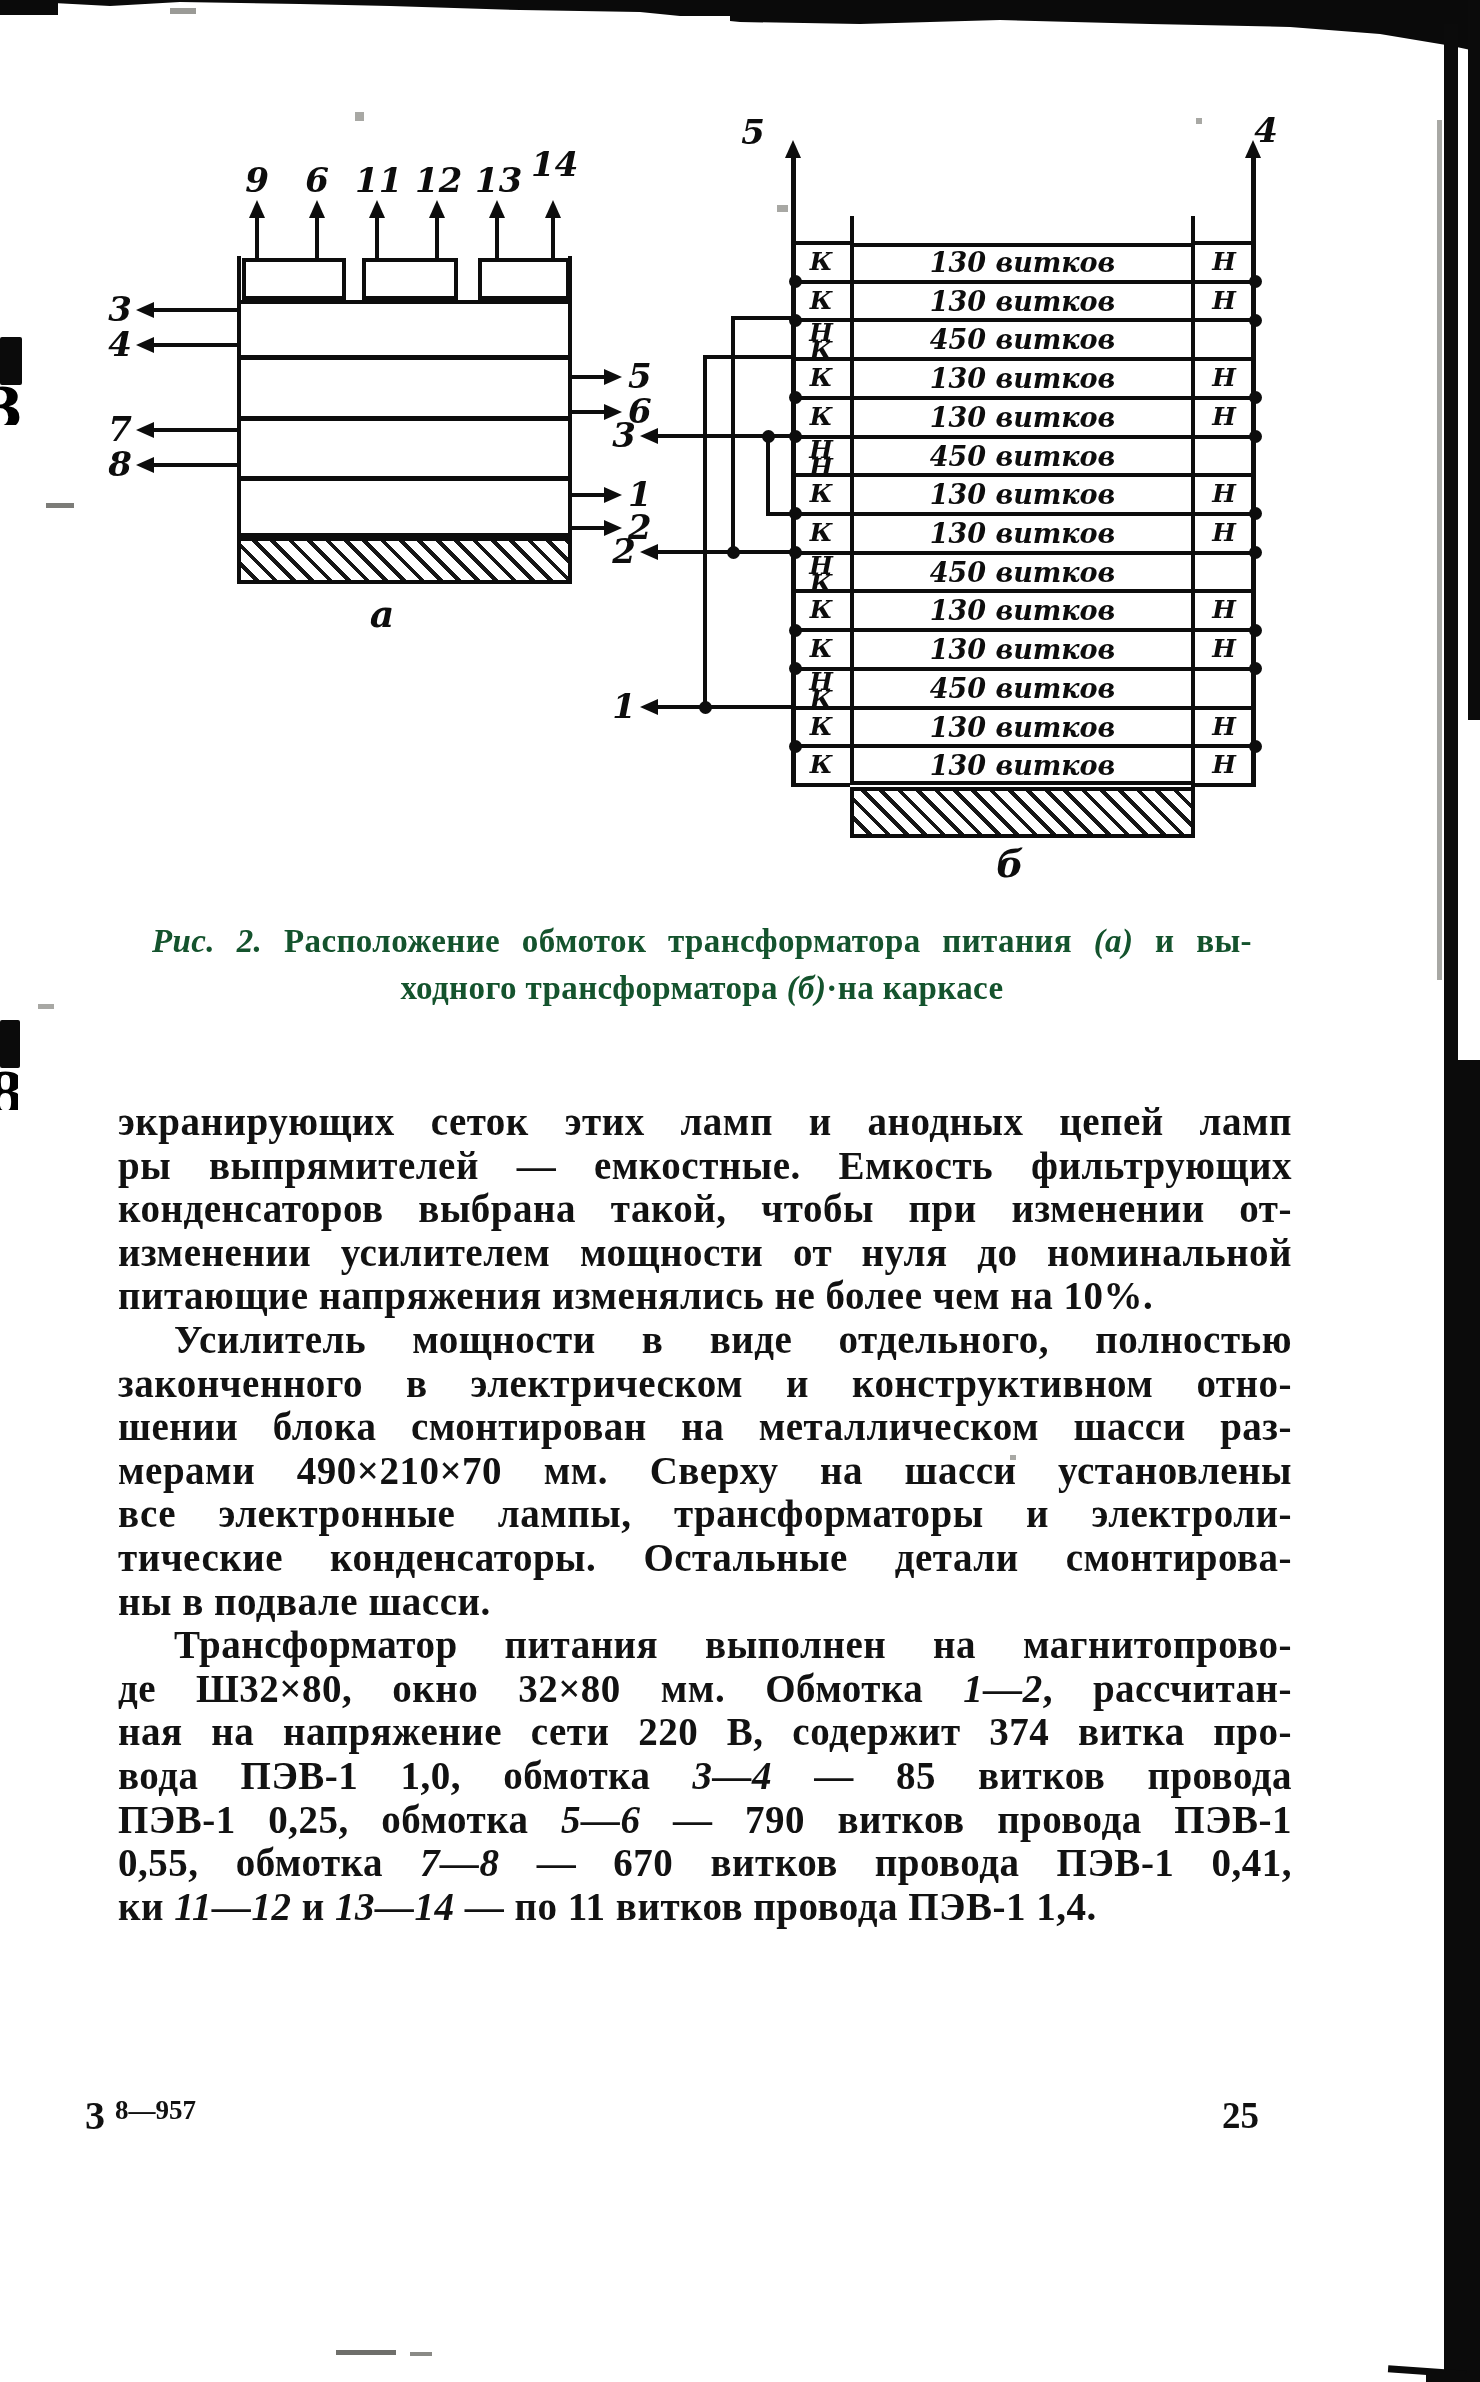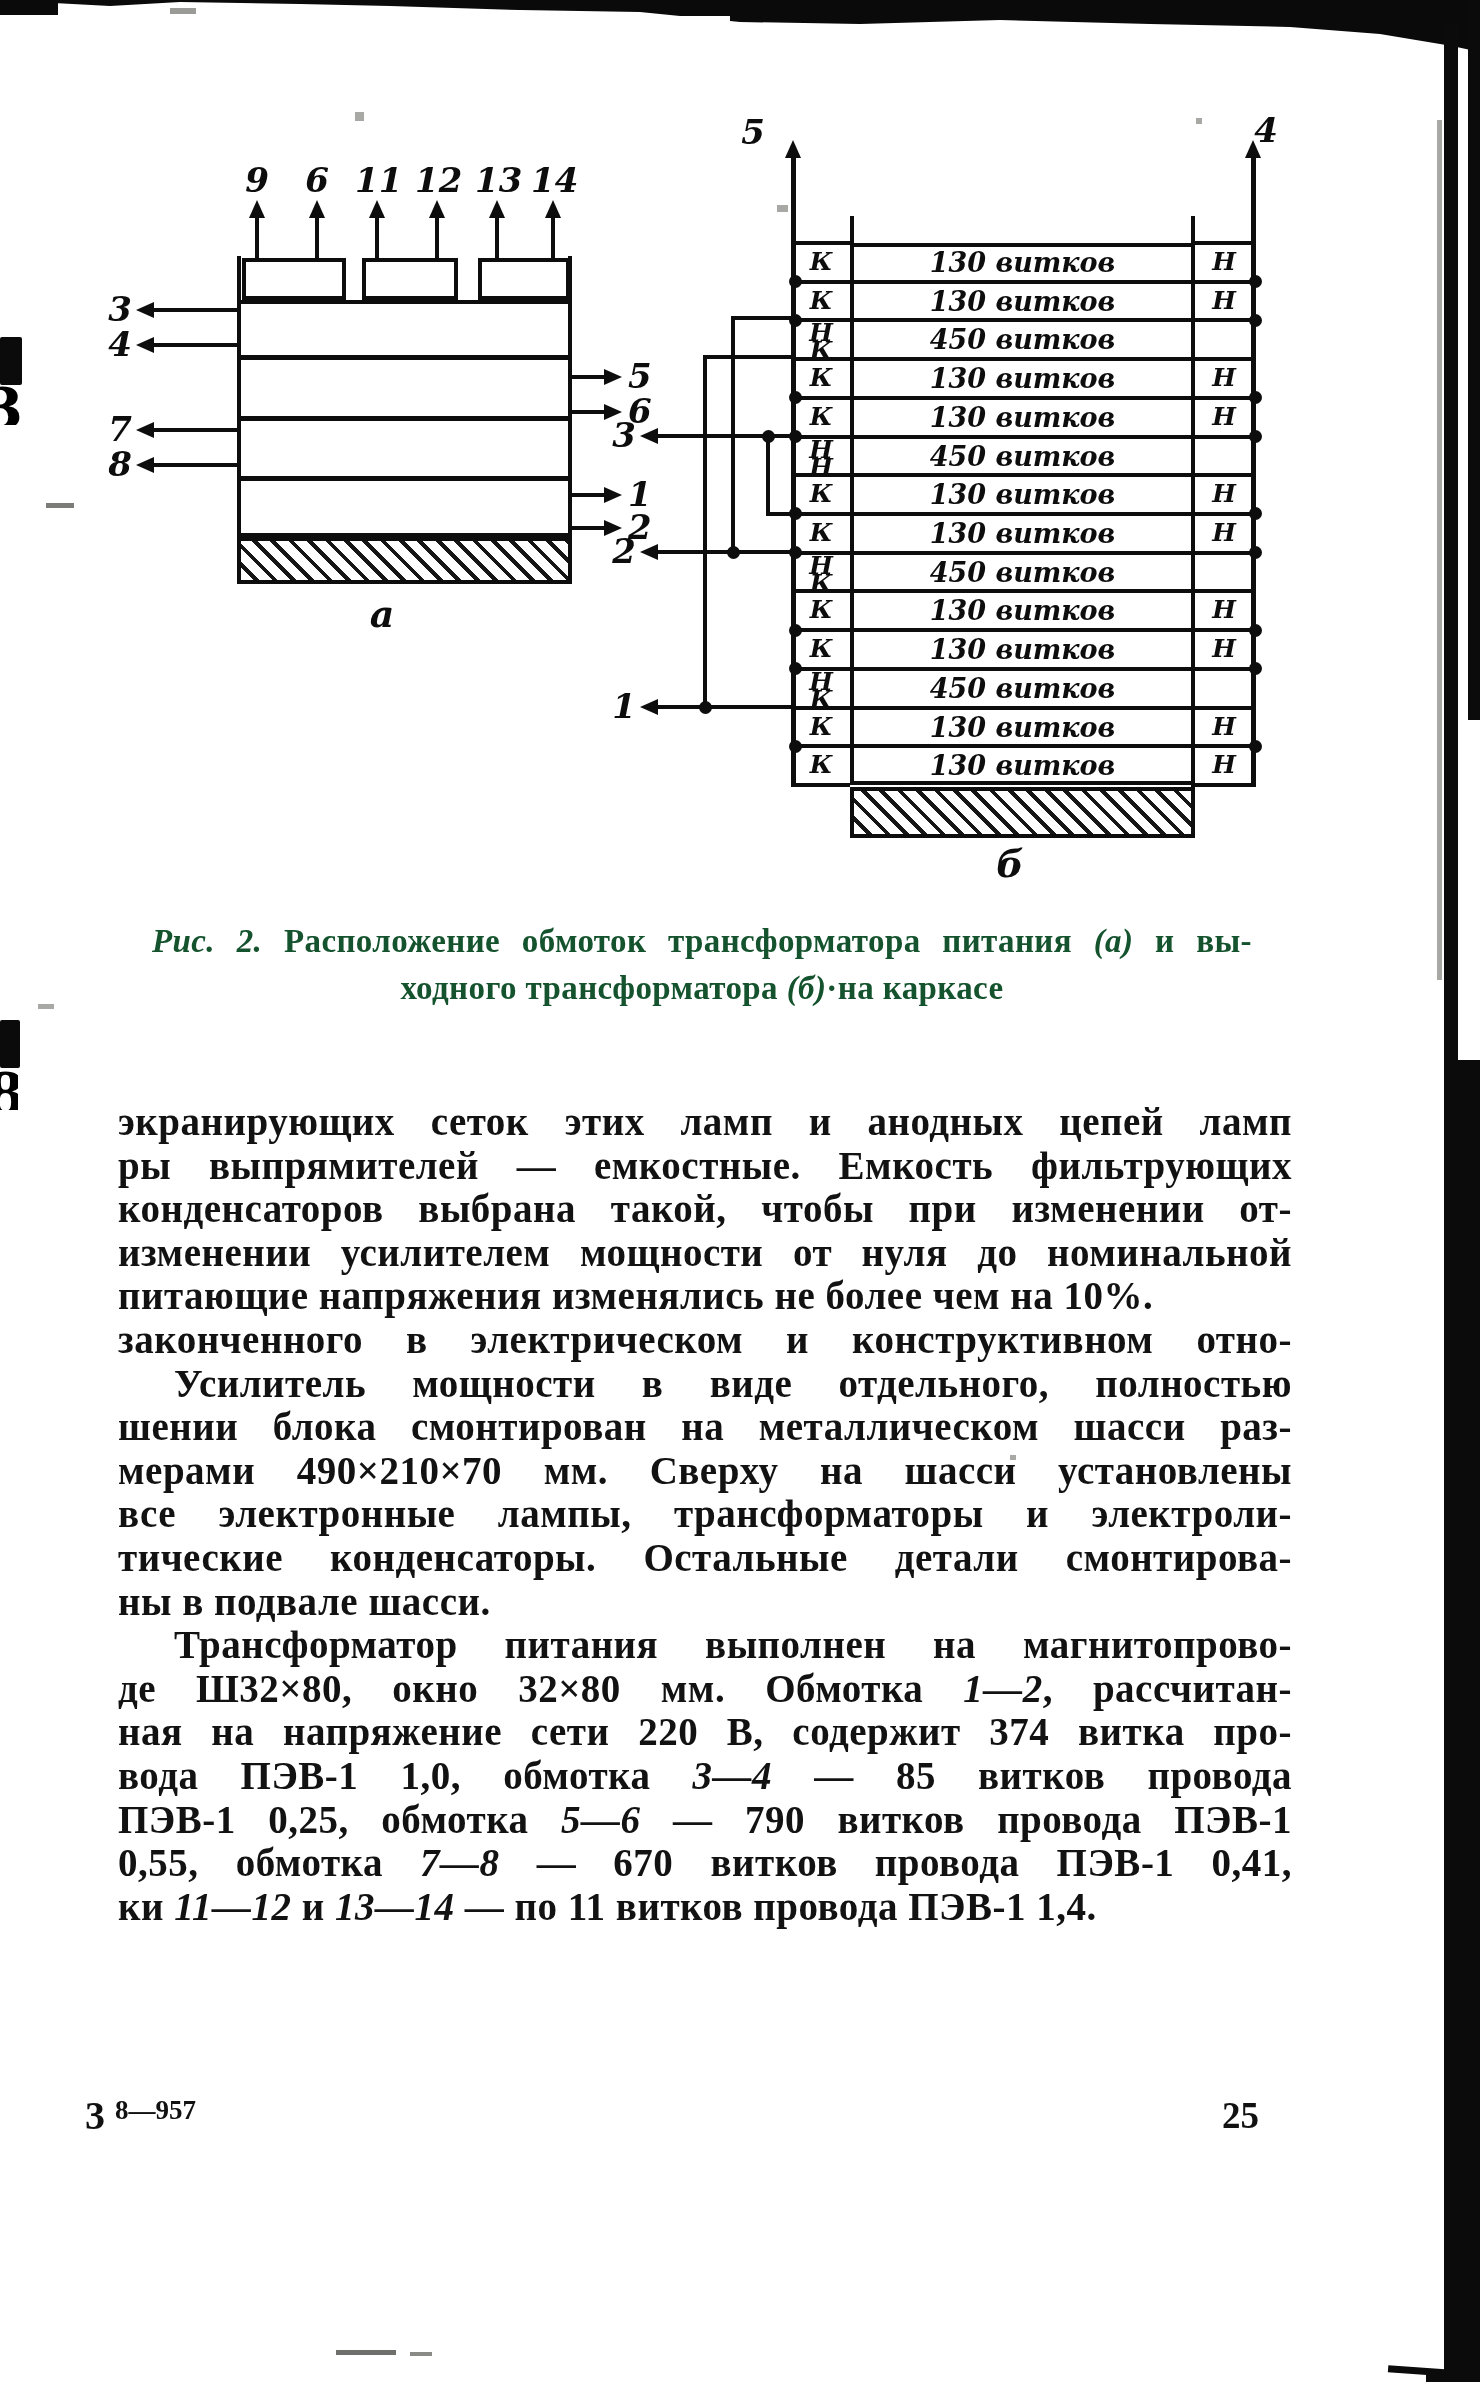--- a/index.html
+++ b/index.html
@@ -103,7 +103,7 @@
       <div class="num" style="left: 475px; top: 162px; width: 44px; height: 36px; text-align: center;">13</div>
       <div class="ln" style="left: 551px; top: 218px; width: 4px; height: 40px;"></div>
       <div class="ah-up" style="left: 545px; top: 200px;"></div>
-      <div class="num" style="left: 531px; top: 162px; width: 44px; height: 36px; text-align: left; font-style: italic;">14</div>
+      <div class="num" style="left: 531px; top: 146px; width: 44px; height: 36px; text-align: left; font-style: italic;">14</div>
       <div class="ln" style="left: 154px; top: 308px; width: 83px; height: 4px;"></div>
       <div class="ah-left" style="left: 136px; top: 302px;"></div>
       <div class="num" style="left: 92px; top: 291px; width: 40px; height: 36px; text-align: right;">3</div>

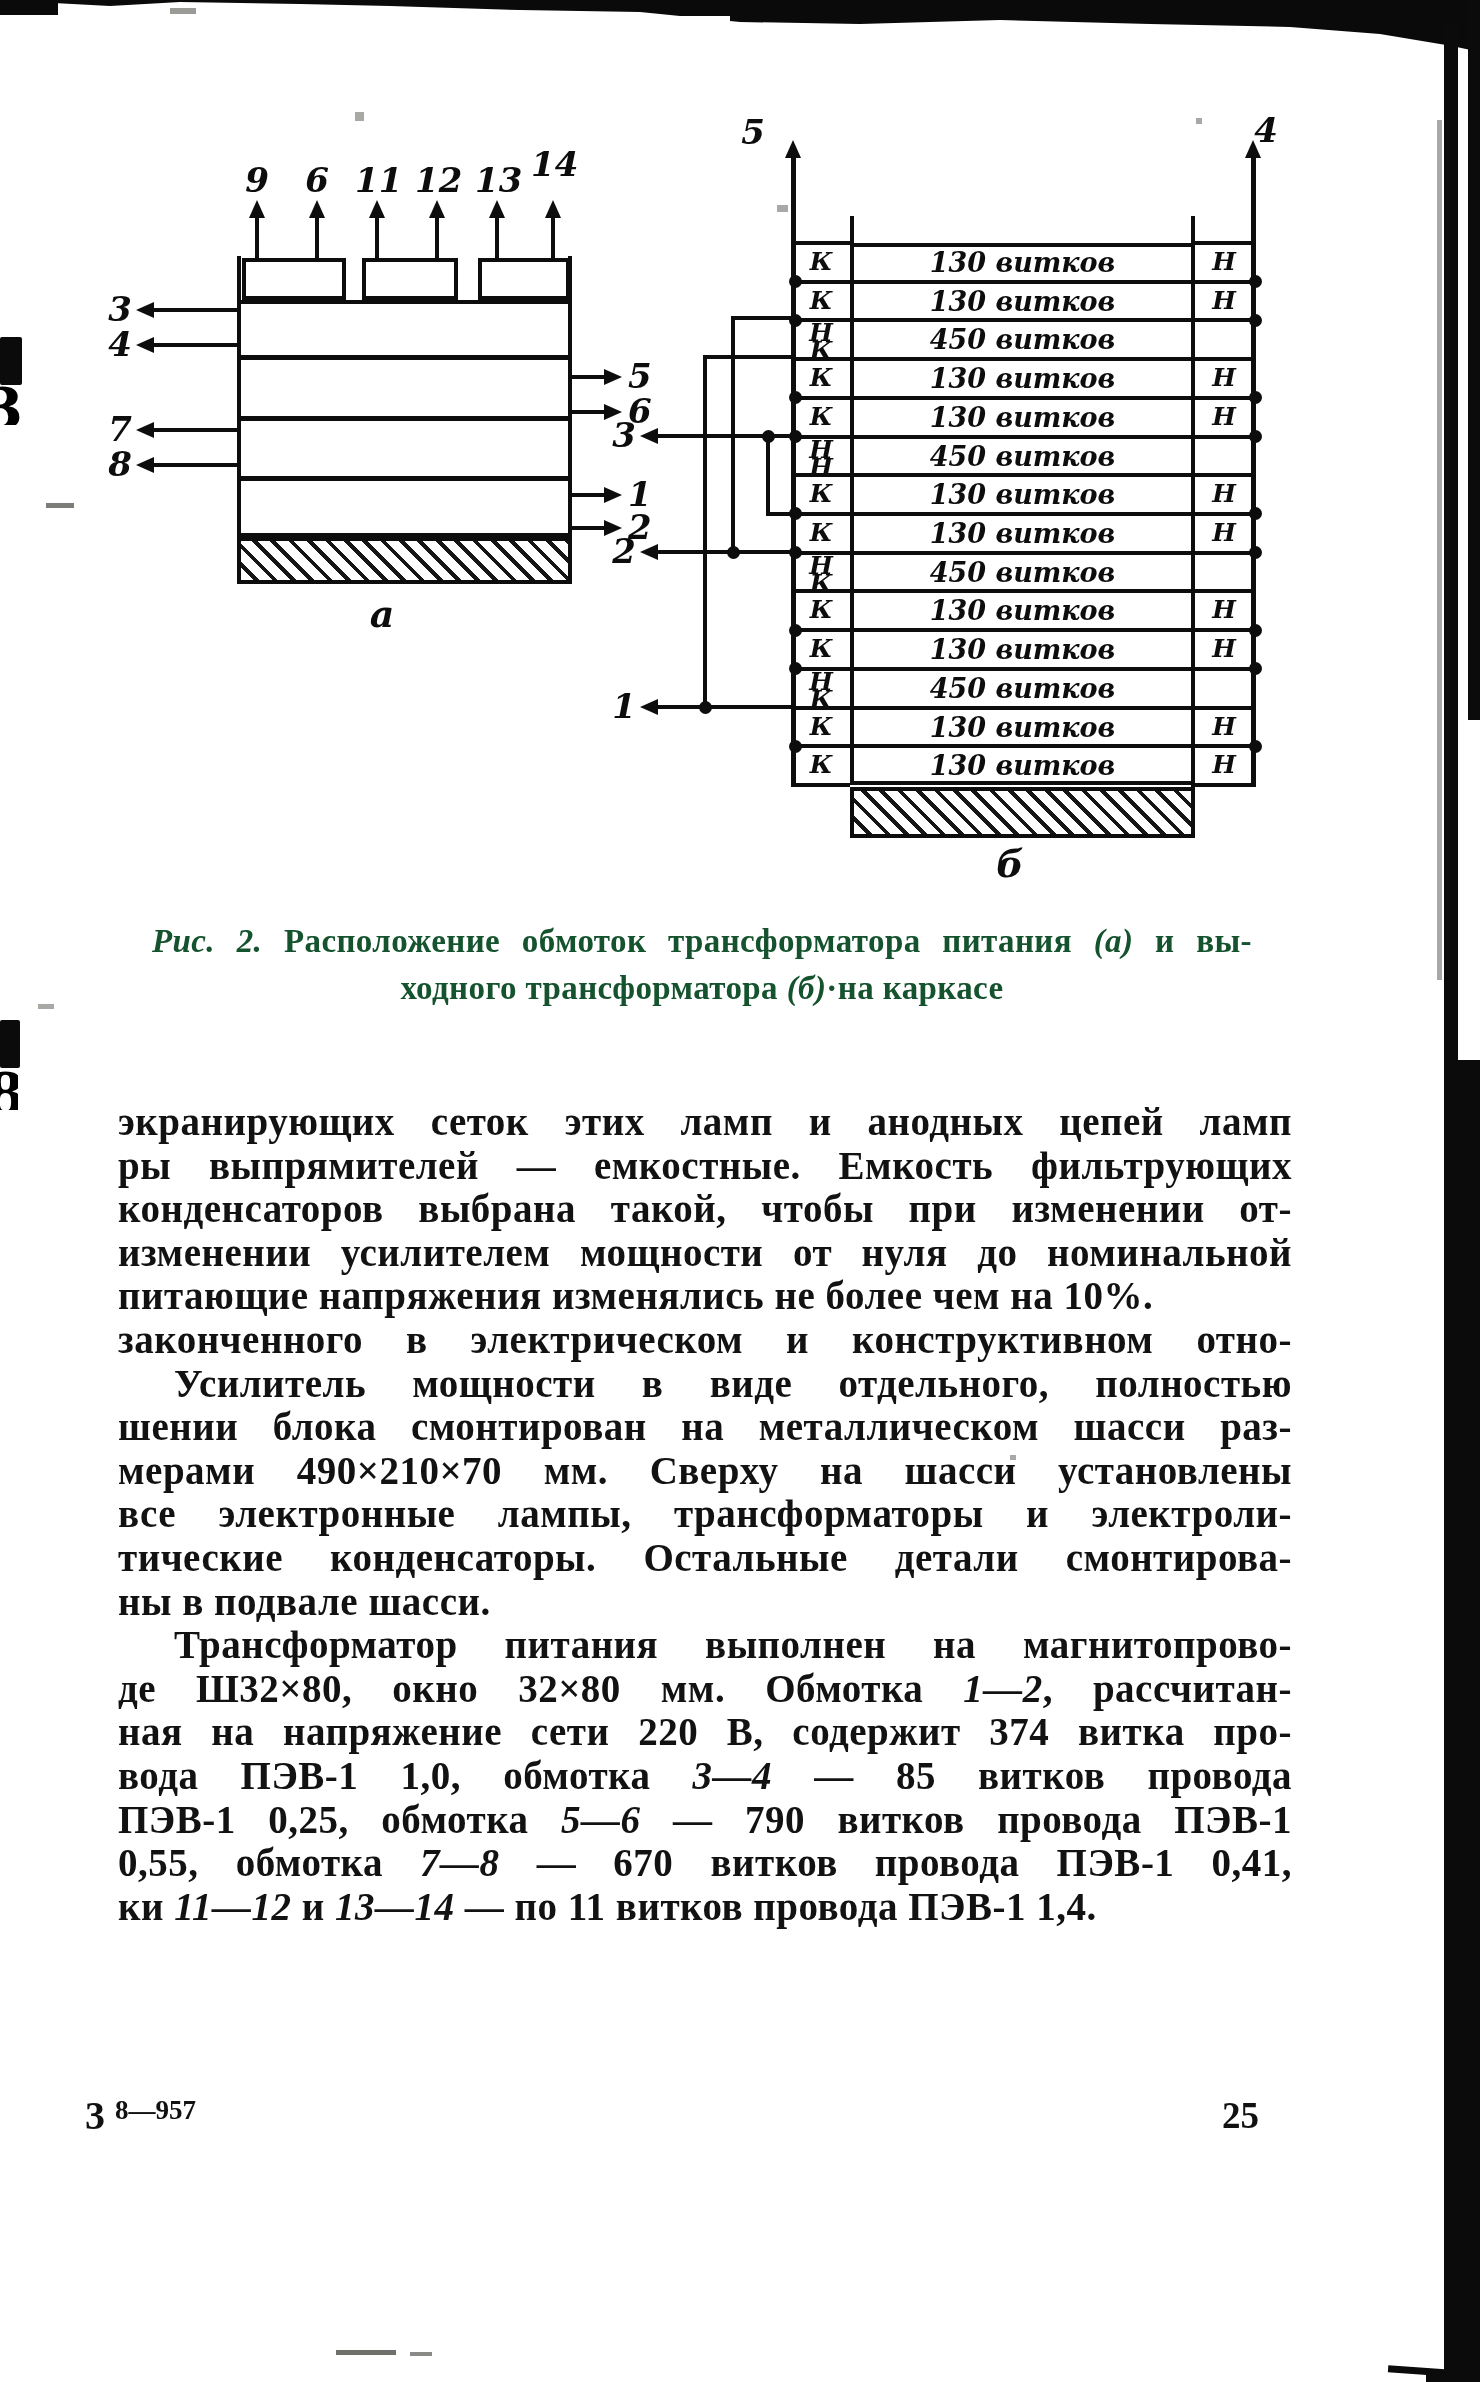--- a/index.html
+++ b/index.html
@@ -270,8 +270,8 @@
       <div class="bodyline"><span>конденсаторов выбрана такой, чтобы при изменении от-</span></div>
       <div class="bodyline"><span>изменении усилителем мощности от нуля до номинальной</span></div>
       <div class="bodyline end"><span>питающие напряжения изменялись не более чем на 10%.</span></div>
+      <div class="bodyline ind"><span>Усилитель мощности в виде отдельного, полностью</span></div>
       <div class="bodyline"><span>законченного в электрическом и конструктивном отно-</span></div>
-      <div class="bodyline ind"><span>Усилитель мощности в виде отдельного, полностью</span></div>
       <div class="bodyline"><span>шении блока смонтирован на металлическом шасси раз-</span></div>
       <div class="bodyline"><span>мерами 490×210×70 мм. Сверху на шасси установлены</span></div>
       <div class="bodyline"><span>все электронные лампы, трансформаторы и электроли-</span></div>

